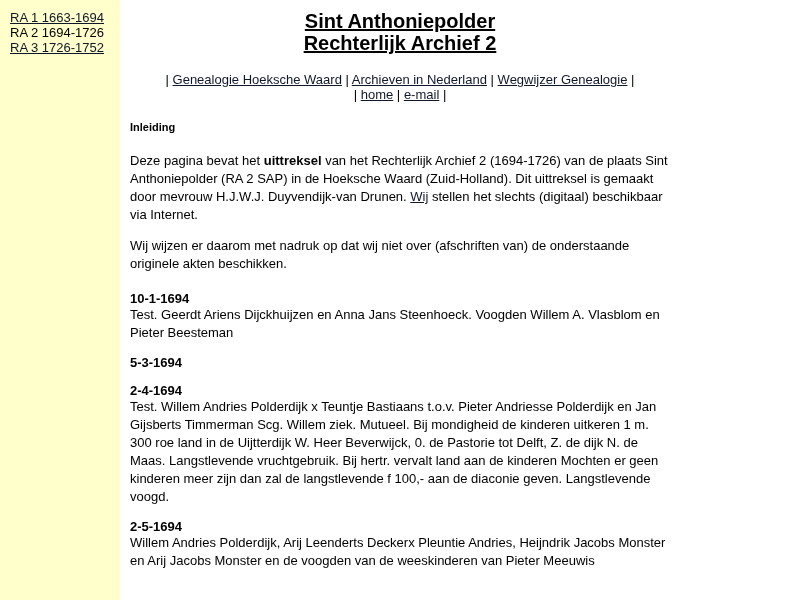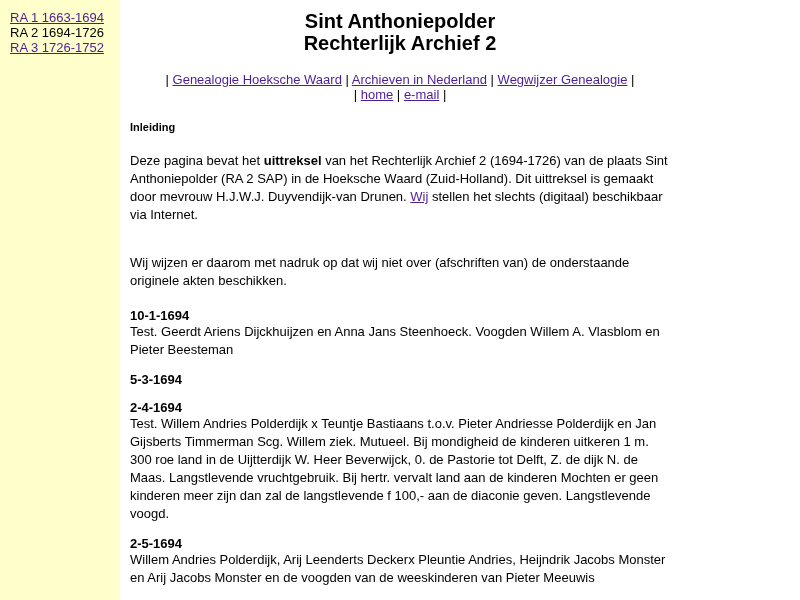--- a/index.html
+++ b/index.html
@@ -16,7 +16,7 @@
     }
     .sidebar ul { list-style: none; margin: 0; padding: 10px 0 0 10px; }
     .sidebar li { line-height: 15px; font-size: 13px; }
-    a { color: #4c1d95; text-decoration: underline; }
+    a { color: #0f172a; text-decoration: underline; }
     .main {
       position: absolute; left: 130px; top: 0; width: 540px;
     }

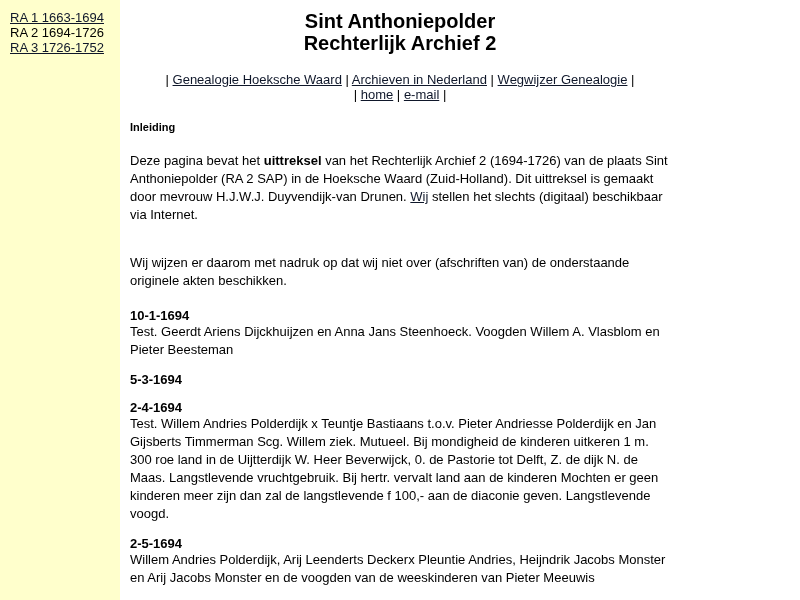--- a/index.html
+++ b/index.html
@@ -22,7 +22,7 @@
     }
     .title {
       text-align: center; font-weight: bold; font-size: 20px; line-height: 22px;
-      margin: 10px 0 0 0; width: 540px;
+      margin: 10px 0 0 0; width: 540px; text-decoration: underline;
     }
     .nav { text-align: center; line-height: 15px; margin-top: 18px; }
     .section-h { font-weight: bold; font-size: 11px; margin: 18px 0 0 0; line-height: 14px; }

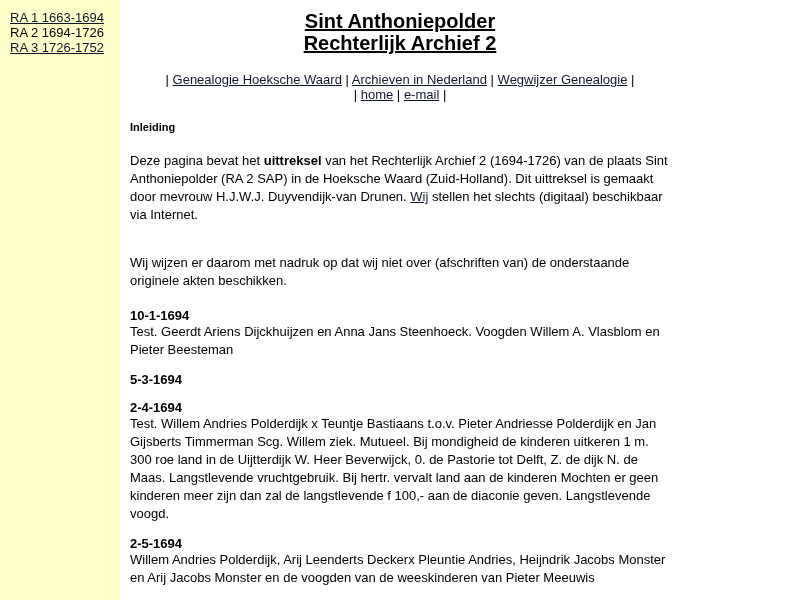--- a/index.html
+++ b/index.html
@@ -28,7 +28,7 @@
     .section-h { font-weight: bold; font-size: 11px; margin: 18px 0 0 0; line-height: 14px; }
     p { margin: 0; line-height: 18px; }
     .intro1 { margin-top: 18px; }
-    .intro2 { margin-top: 30px; }
+    .intro2 { margin-top: 13px; }
     .sec2 { margin-top: 19px; }
     .entries { margin-top: 18px; }
     .entry { margin-bottom: 13px; }

